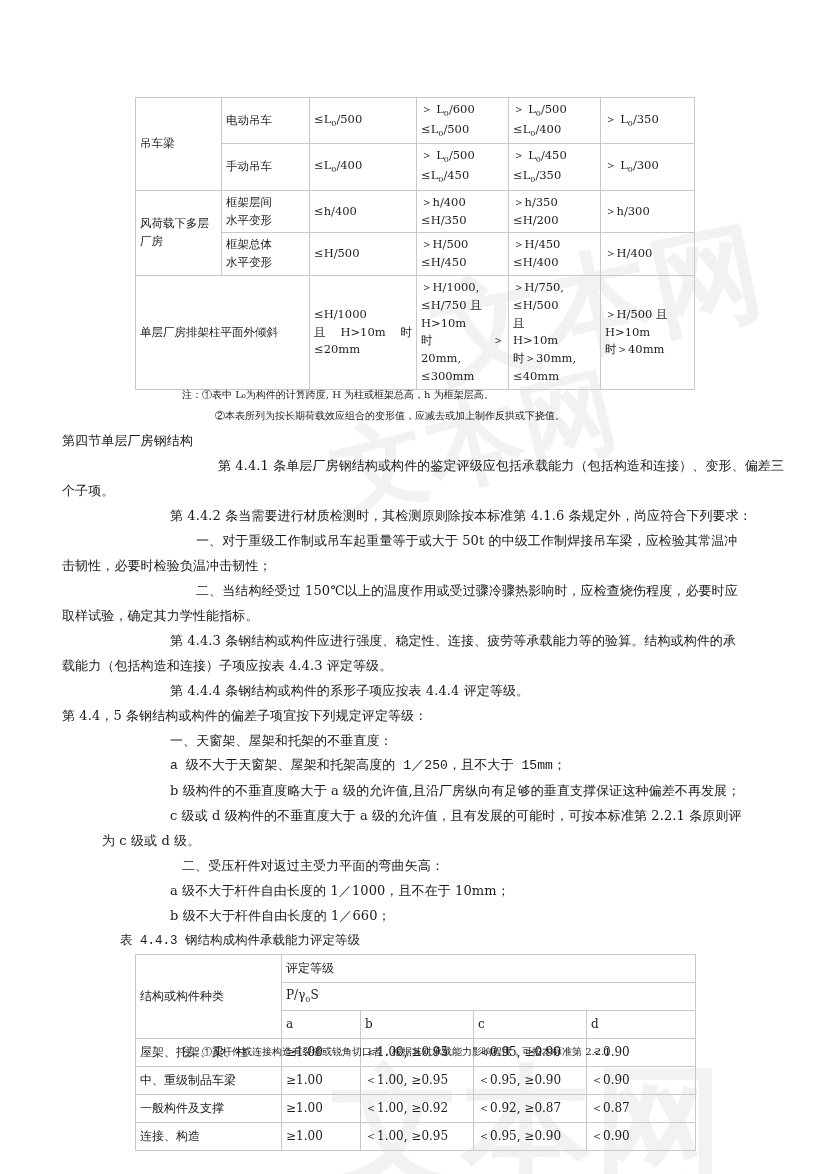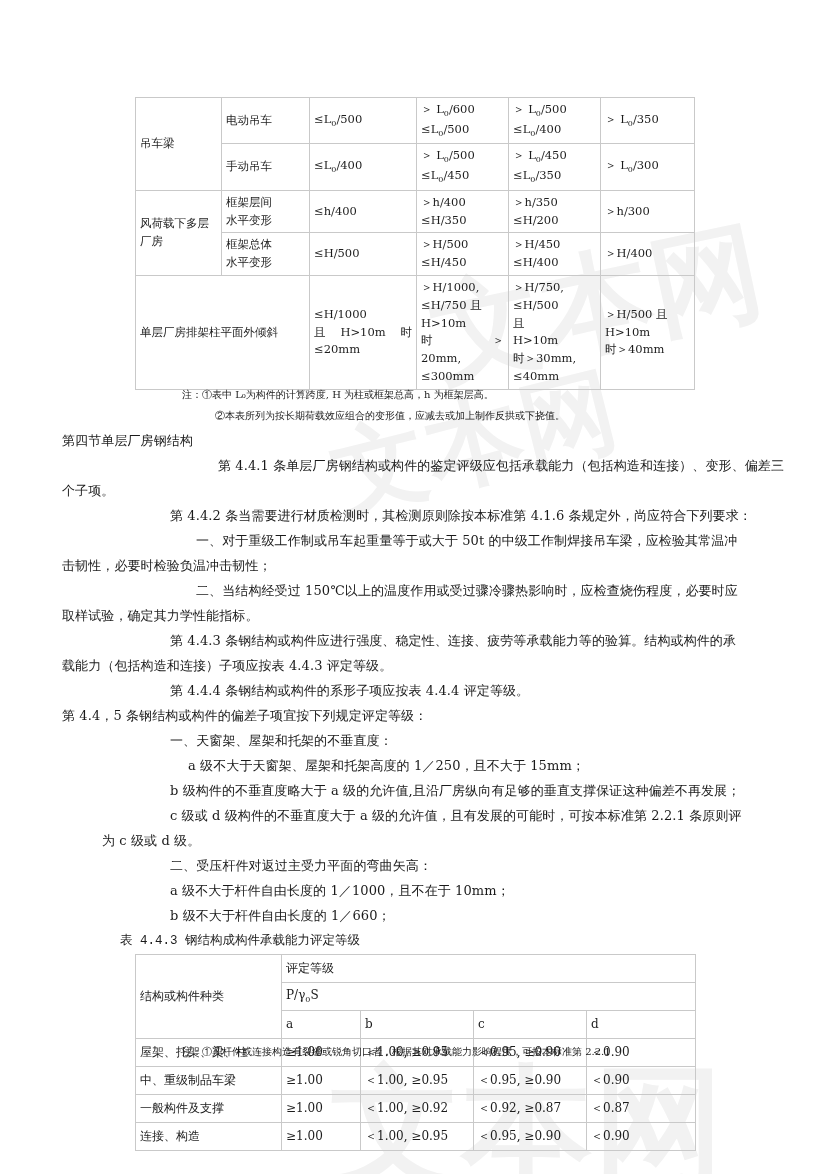--- a/index.html
+++ b/index.html
@@ -259,7 +259,7 @@
     <div class="para" style="left:170px; top:681px;">第 4.4.4 条钢结构或构件的系形子项应按表 4.4.4 评定等级。</div>
     <div class="para" style="left:62px; top:706px;">第 4.4，5 条钢结构或构件的偏差子项宜按下列规定评定等级：</div>
     <div class="para" style="left:170px; top:731px;">一、天窗架、屋架和托架的不垂直度：</div>
-    <div class="para" style="left:188px; top:756px;">a 级不大于天窗架、屋架和托架高度的 1／250，且不大于 15mm；</div>
+    <div class="para" style="left:170px; top:756px;font-family:Liberation Mono, monospace;">a 级不大于天窗架、屋架和托架高度的 1／250，且不大于 15mm；</div>
     <div class="para" style="left:170px; top:781px;">b 级构件的不垂直度略大于 a 级的允许值,且沿厂房纵向有足够的垂直支撑保证这种偏差不再发展；</div>
     <div class="para" style="left:170px; top:806px;">c 级或 d 级构件的不垂直度大于 a 级的允许值，且有发展的可能时，可按本标准第 2.2.1 条原则评</div>
     <div class="para" style="left:62px; top:831px;margin-left:40px;">为 c 级或 d 级。</div>

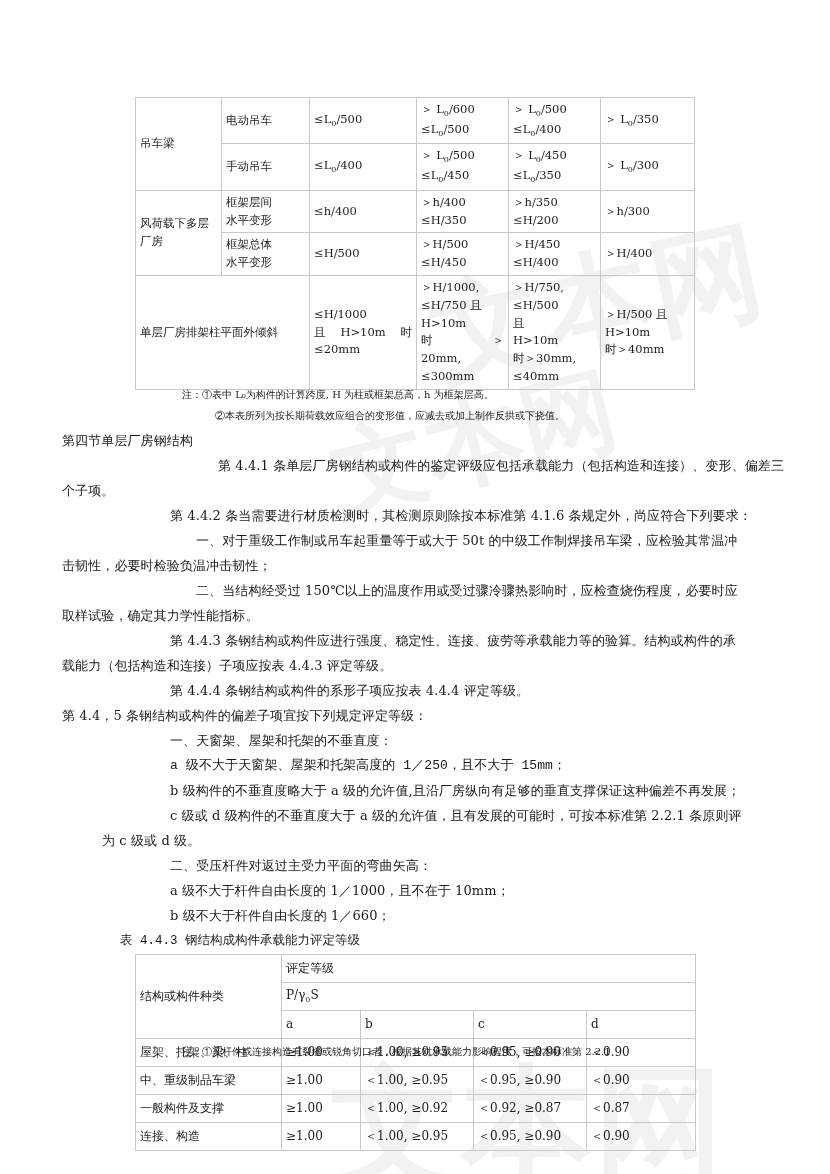--- a/index.html
+++ b/index.html
@@ -263,7 +263,7 @@
     <div class="para" style="left:170px; top:781px;">b 级构件的不垂直度略大于 a 级的允许值,且沿厂房纵向有足够的垂直支撑保证这种偏差不再发展；</div>
     <div class="para" style="left:170px; top:806px;">c 级或 d 级构件的不垂直度大于 a 级的允许值，且有发展的可能时，可按本标准第 2.2.1 条原则评</div>
     <div class="para" style="left:62px; top:831px;margin-left:40px;">为 c 级或 d 级。</div>
-    <div class="para" style="left:170px; top:856px;text-align:center;">二、受压杆件对返过主受力平面的弯曲矢高：</div>
+    <div class="para" style="left:182px; top:856px;text-align:center;">二、受压杆件对返过主受力平面的弯曲矢高：</div>
     <div class="para" style="left:170px; top:881px;">a 级不大于杆件自由长度的 1／1000，且不在于 10mm；</div>
     <div class="para" style="left:170px; top:906px;">b 级不大于杆件自由长度的 1／660；</div>
 

